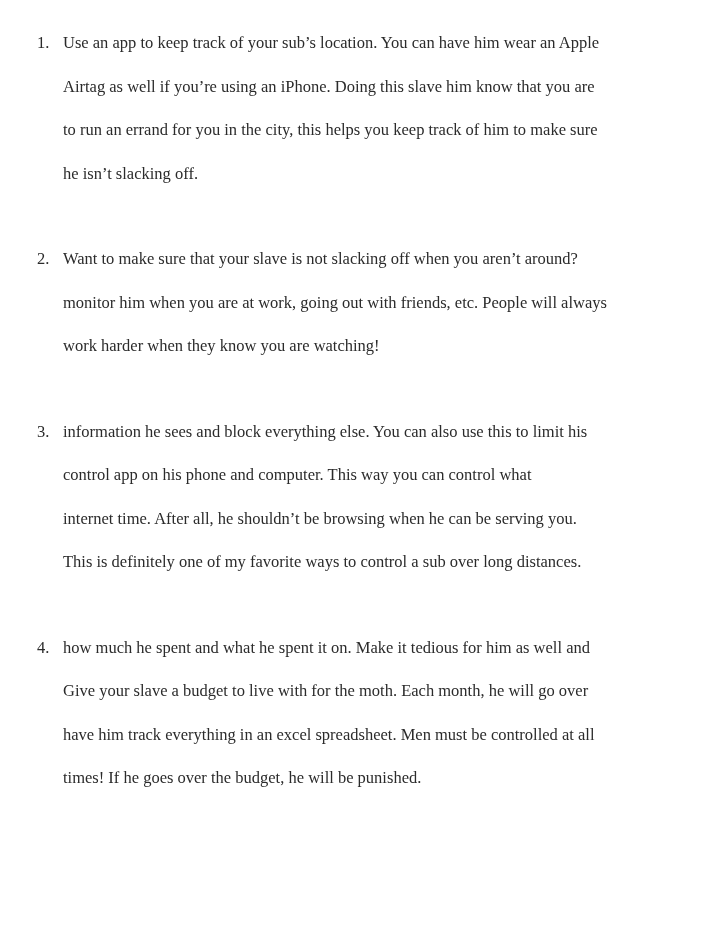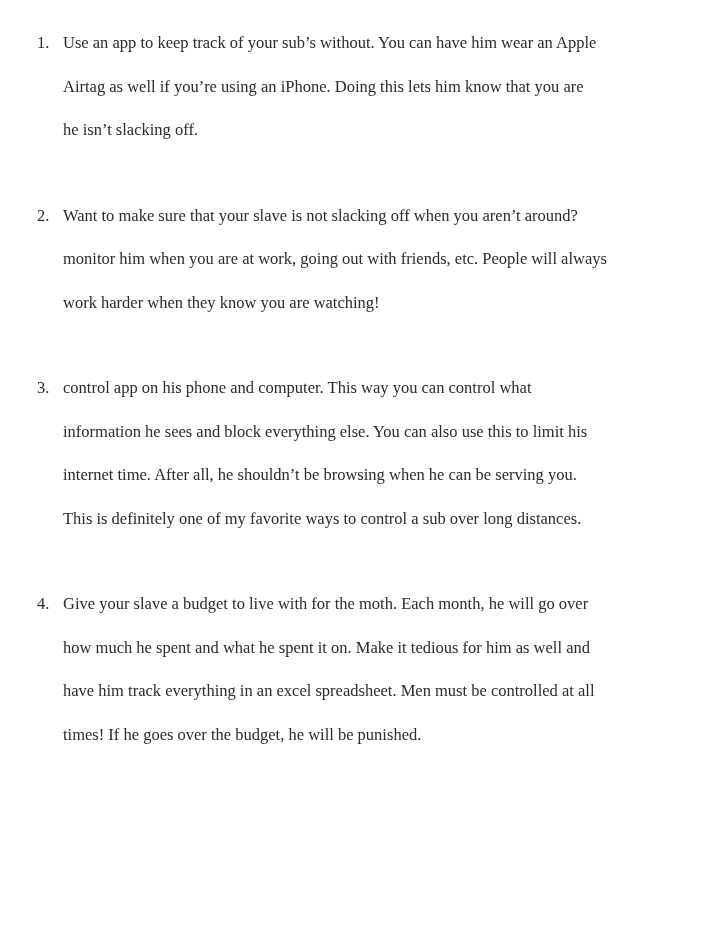--- a/index.html
+++ b/index.html
@@ -52,7 +52,7 @@
   <div class="list-item">
     <div class="item-number">1.</div>
     <div class="item-text">
-      <div class="text-line">Use an app to keep track of your sub’s without. You can have him wear an Apple</div>
+      <div class="text-line">Use an app to keep track of your sub’s location. You can have him wear an Apple</div>
       <div class="text-line">Airtag as well if you’re using an iPhone. Doing this lets him know that you are</div>
       <div class="text-line">he isn’t slacking off.</div>
     </div>

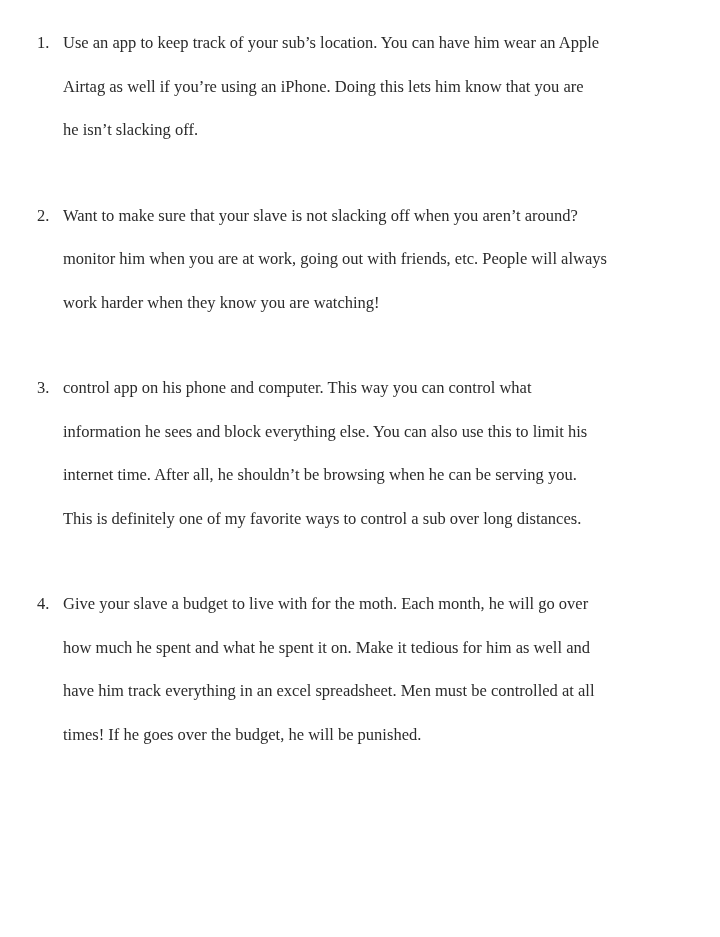--- a/index.html
+++ b/index.html
@@ -53,7 +53,7 @@
     <div class="item-number">1.</div>
     <div class="item-text">
       <div class="text-line">Use an app to keep track of your sub’s location. You can have him wear an Apple</div>
-      <div class="text-line">Airtag as well if you’re using an iPhone. Doing this lets him know that you are</div>
+      <div class="text-line">Airtag as well if you’re using an iPhone. Doing this slave him know that you are</div>
       <div class="text-line">he isn’t slacking off.</div>
     </div>
   </div>

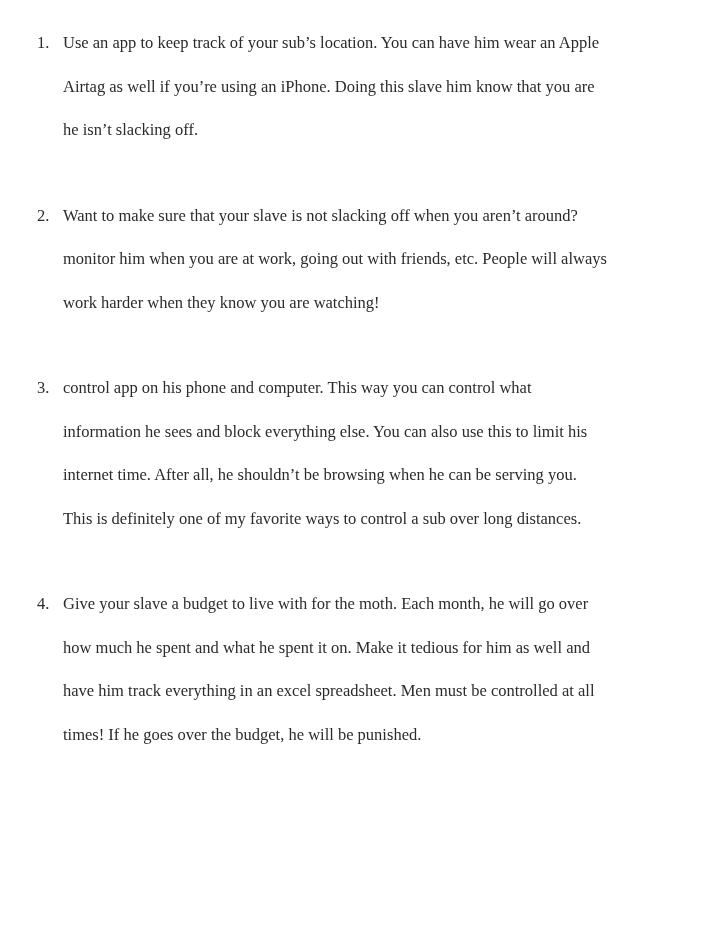--- a/index.html
+++ b/index.html
@@ -54,6 +54,7 @@
     <div class="item-text">
       <div class="text-line">Use an app to keep track of your sub’s location. You can have him wear an Apple</div>
       <div class="text-line">Airtag as well if you’re using an iPhone. Doing this slave him know that you are</div>
+      <div class="text-line">to run an errand for you in the city, this helps you keep track of him to make sure</div>
       <div class="text-line">he isn’t slacking off.</div>
     </div>
   </div>

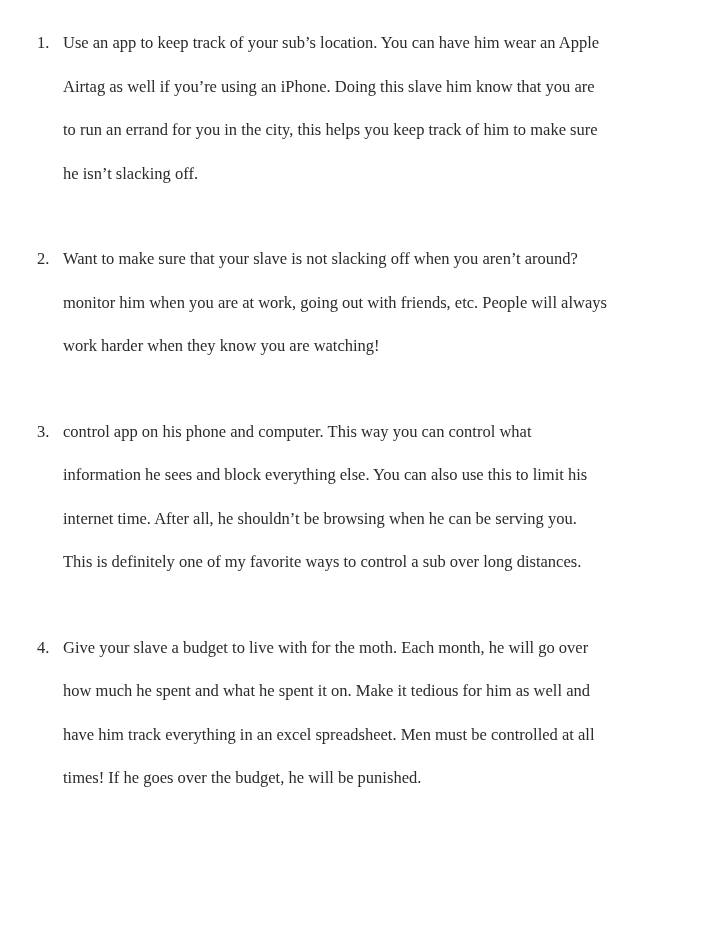--- a/index.html
+++ b/index.html
@@ -71,8 +71,8 @@
   <div class="list-item">
     <div class="item-number">3.</div>
     <div class="item-text">
+      <div class="text-line">information he sees and block everything else. You can also use this to limit his</div>
       <div class="text-line">control app on his phone and computer. This way you can control what</div>
-      <div class="text-line">information he sees and block everything else. You can also use this to limit his</div>
       <div class="text-line">internet time. After all, he shouldn’t be browsing when he can be serving you.</div>
       <div class="text-line">This is definitely one of my favorite ways to control a sub over long distances.</div>
     </div>

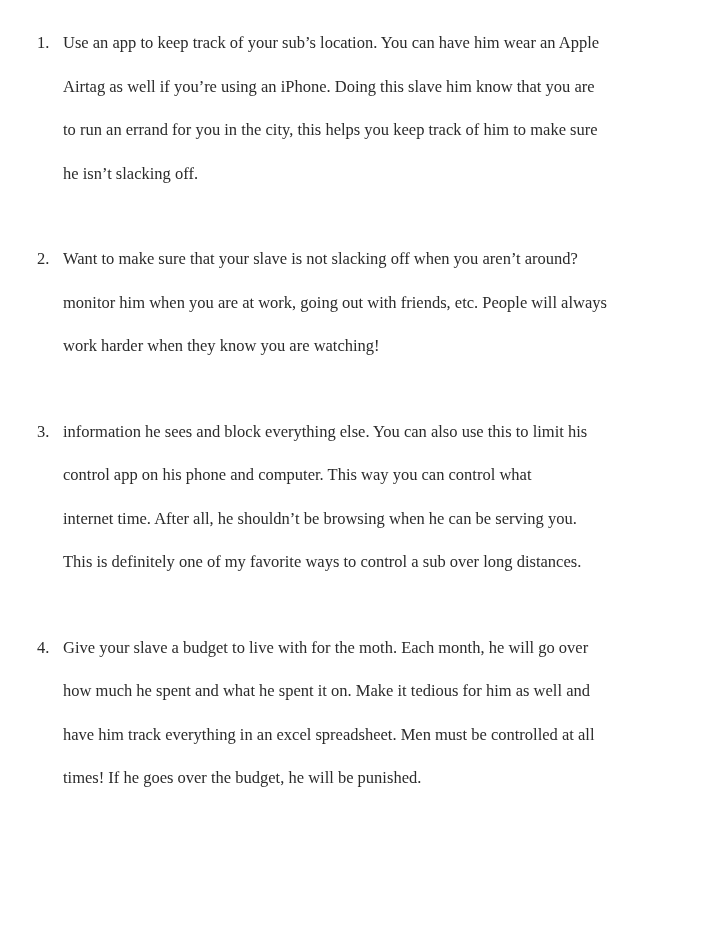--- a/index.html
+++ b/index.html
@@ -81,8 +81,8 @@
   <div class="list-item">
     <div class="item-number">4.</div>
     <div class="item-text">
+      <div class="text-line">how much he spent and what he spent it on. Make it tedious for him as well and</div>
       <div class="text-line">Give your slave a budget to live with for the moth. Each month, he will go over</div>
-      <div class="text-line">how much he spent and what he spent it on. Make it tedious for him as well and</div>
       <div class="text-line">have him track everything in an excel spreadsheet. Men must be controlled at all</div>
       <div class="text-line">times! If he goes over the budget, he will be punished.</div>
     </div>

